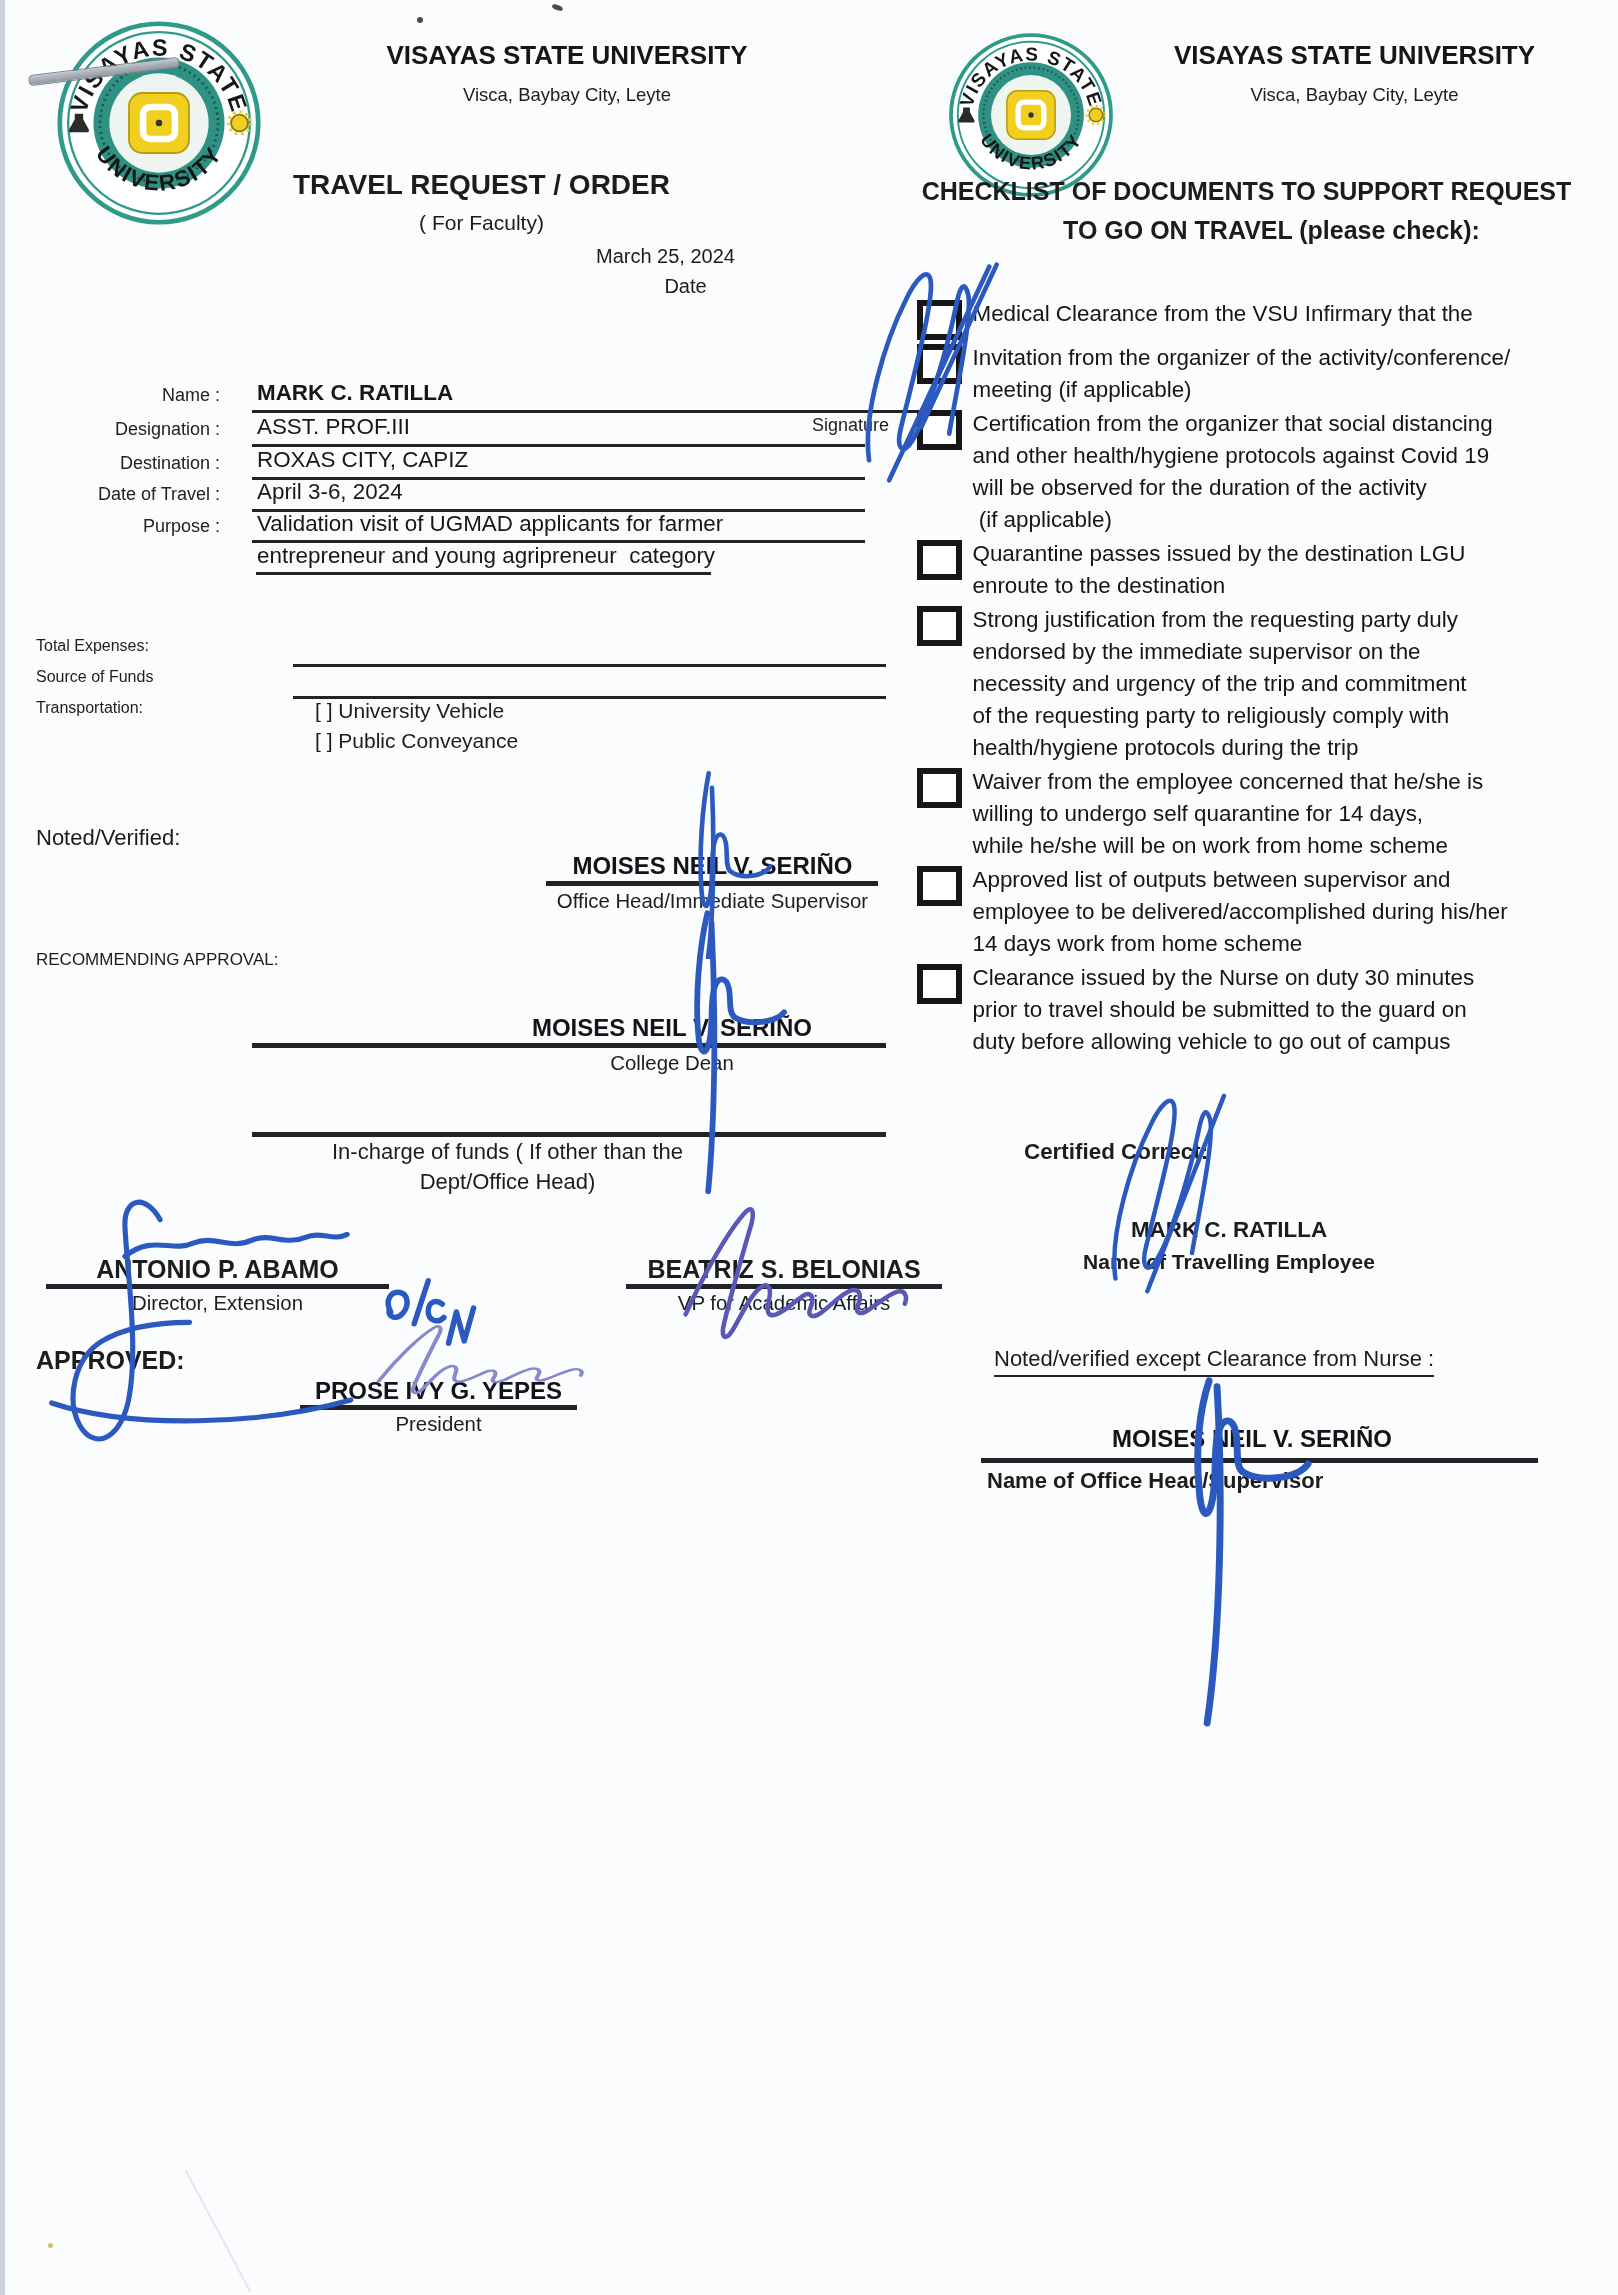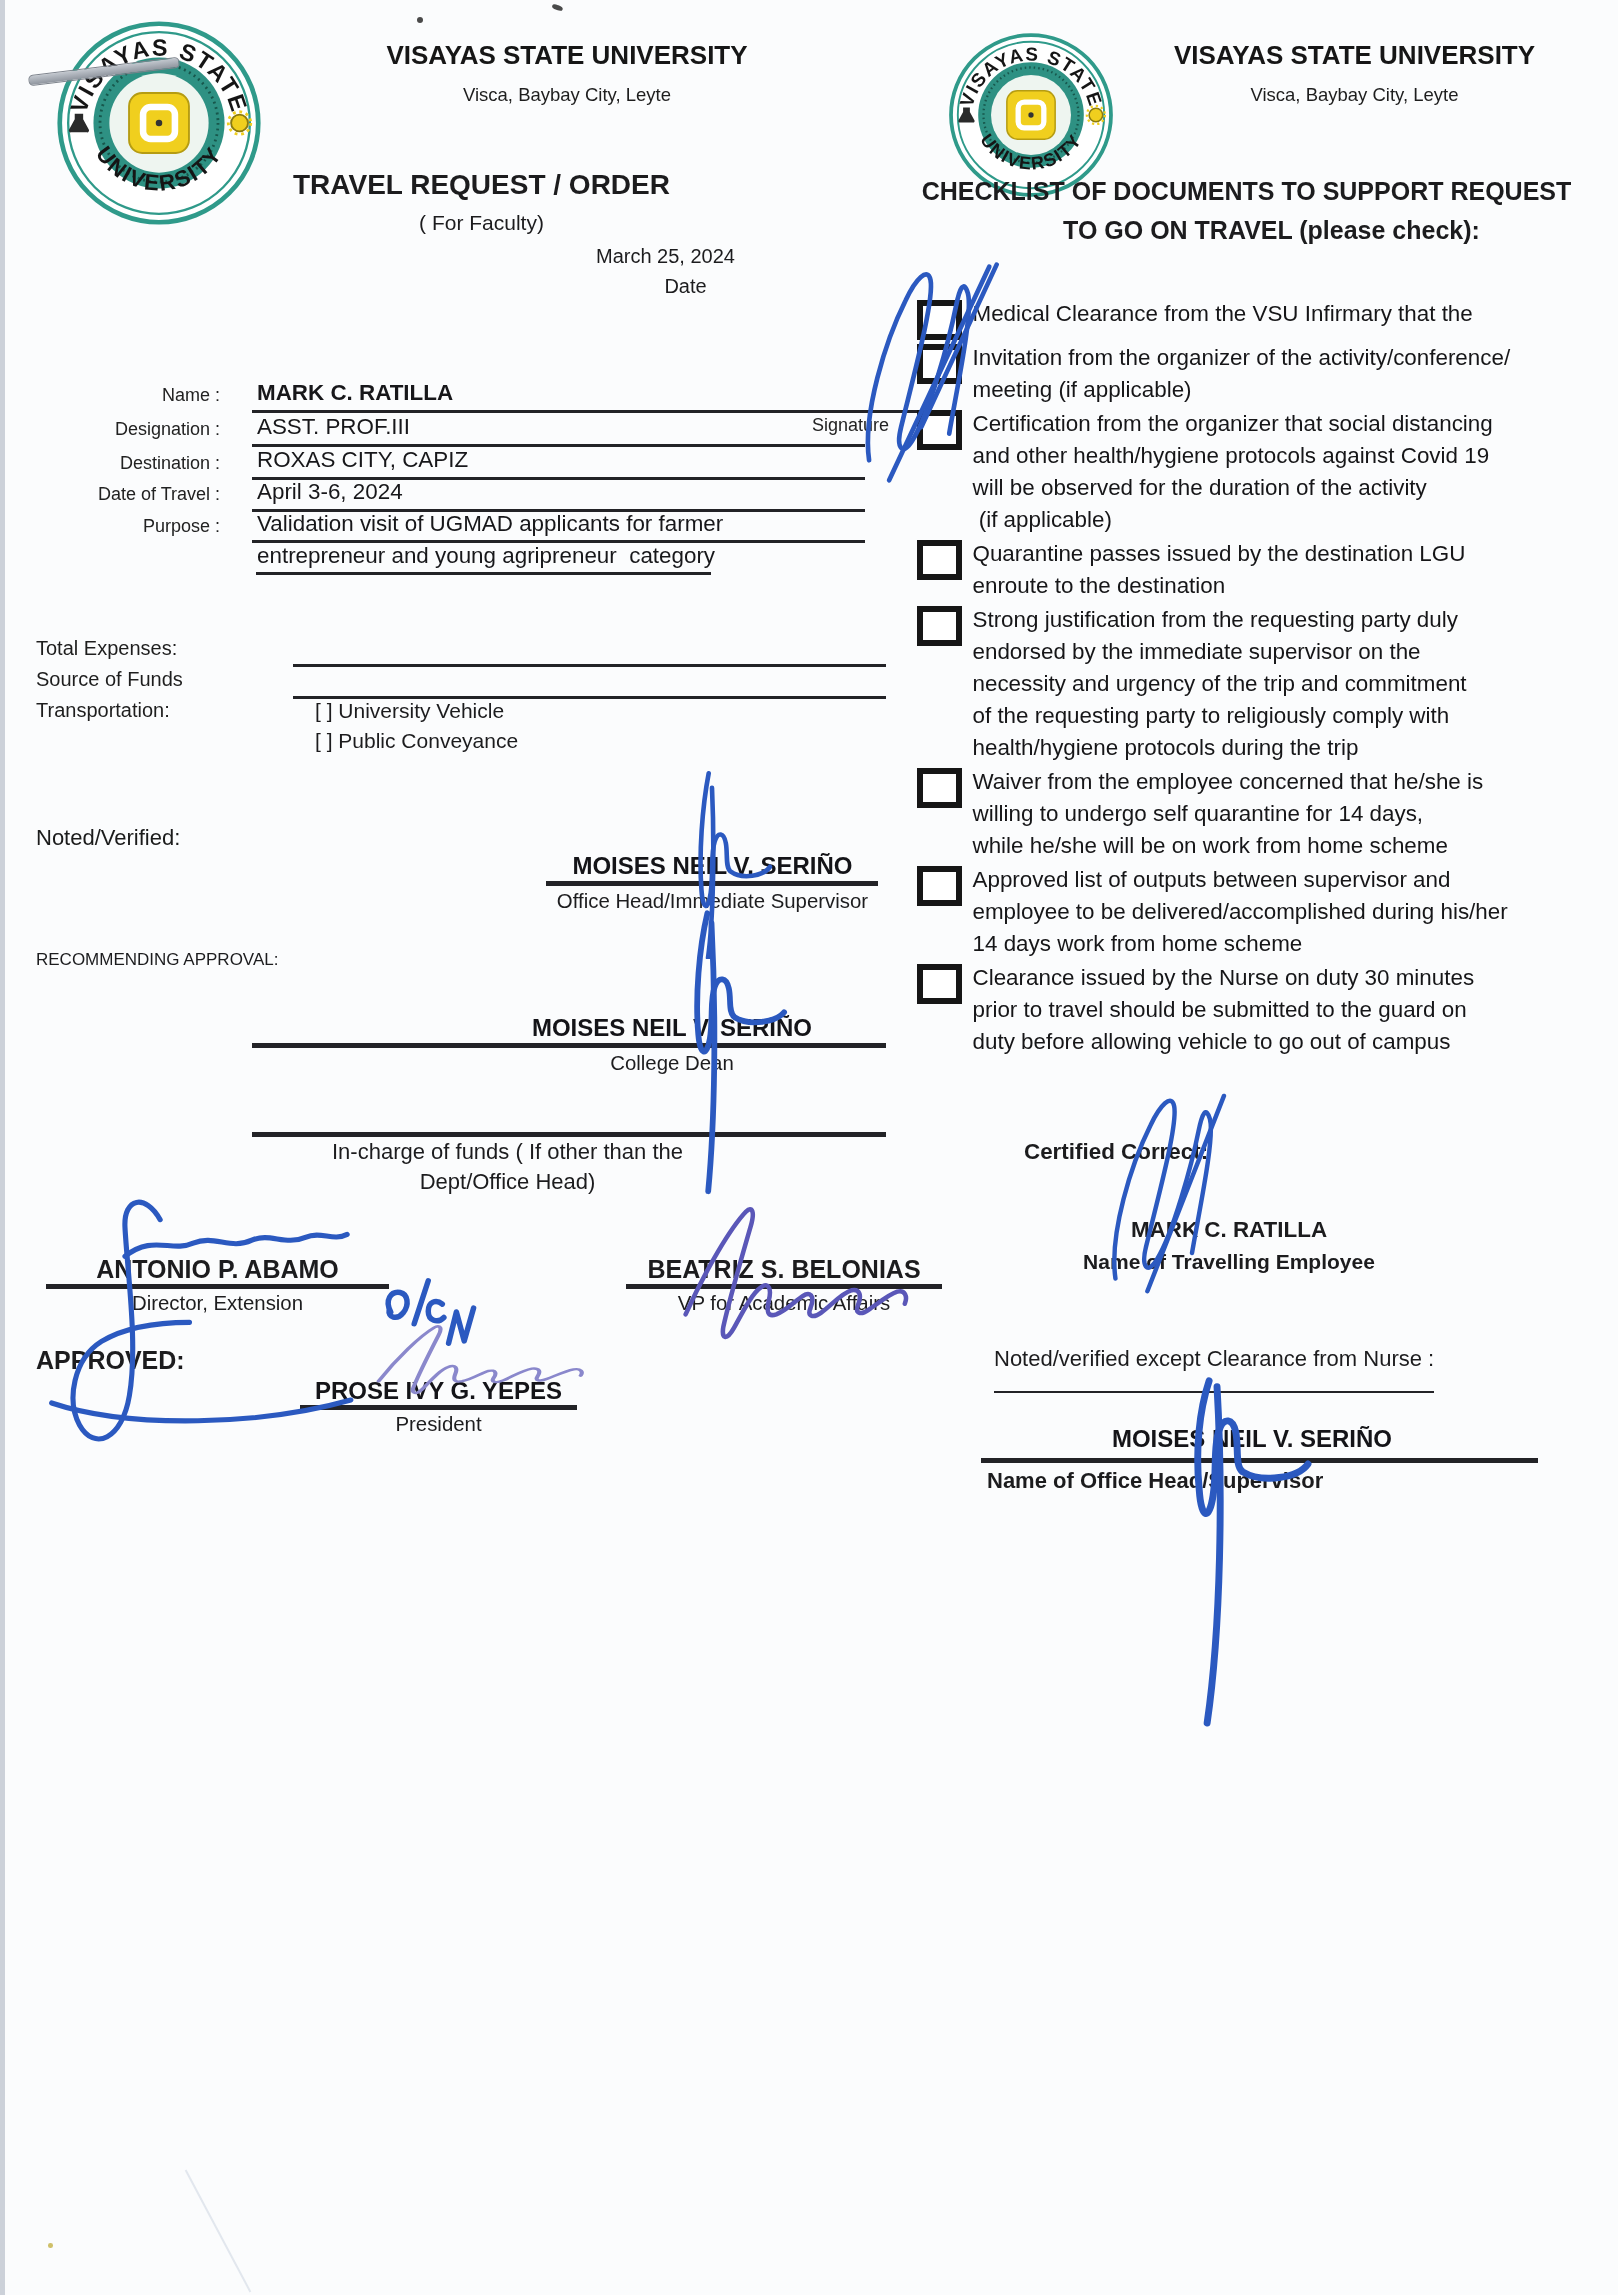--- a/index.html
+++ b/index.html
@@ -20,7 +20,7 @@
   .rule{position:absolute;background:#232327;height:3.3px;}
   .rule-thick{position:absolute;background:#232327;height:4.6px;}
   .small-lab{font-size:18px;color:#232323;}
-  .exp-lab{font-size:20px;color:#1e1e1e;text-align:center;}
+  .exp-lab{font-size:16px;color:#1e1e1e;text-align:center;}
   .sec-lab{font-size:22px;color:#1b1b1b;}
   .name{font-size:24px;font-weight:bold;color:#141418;}
   .title-sm{font-size:20.4px;color:#1d1d1f;}

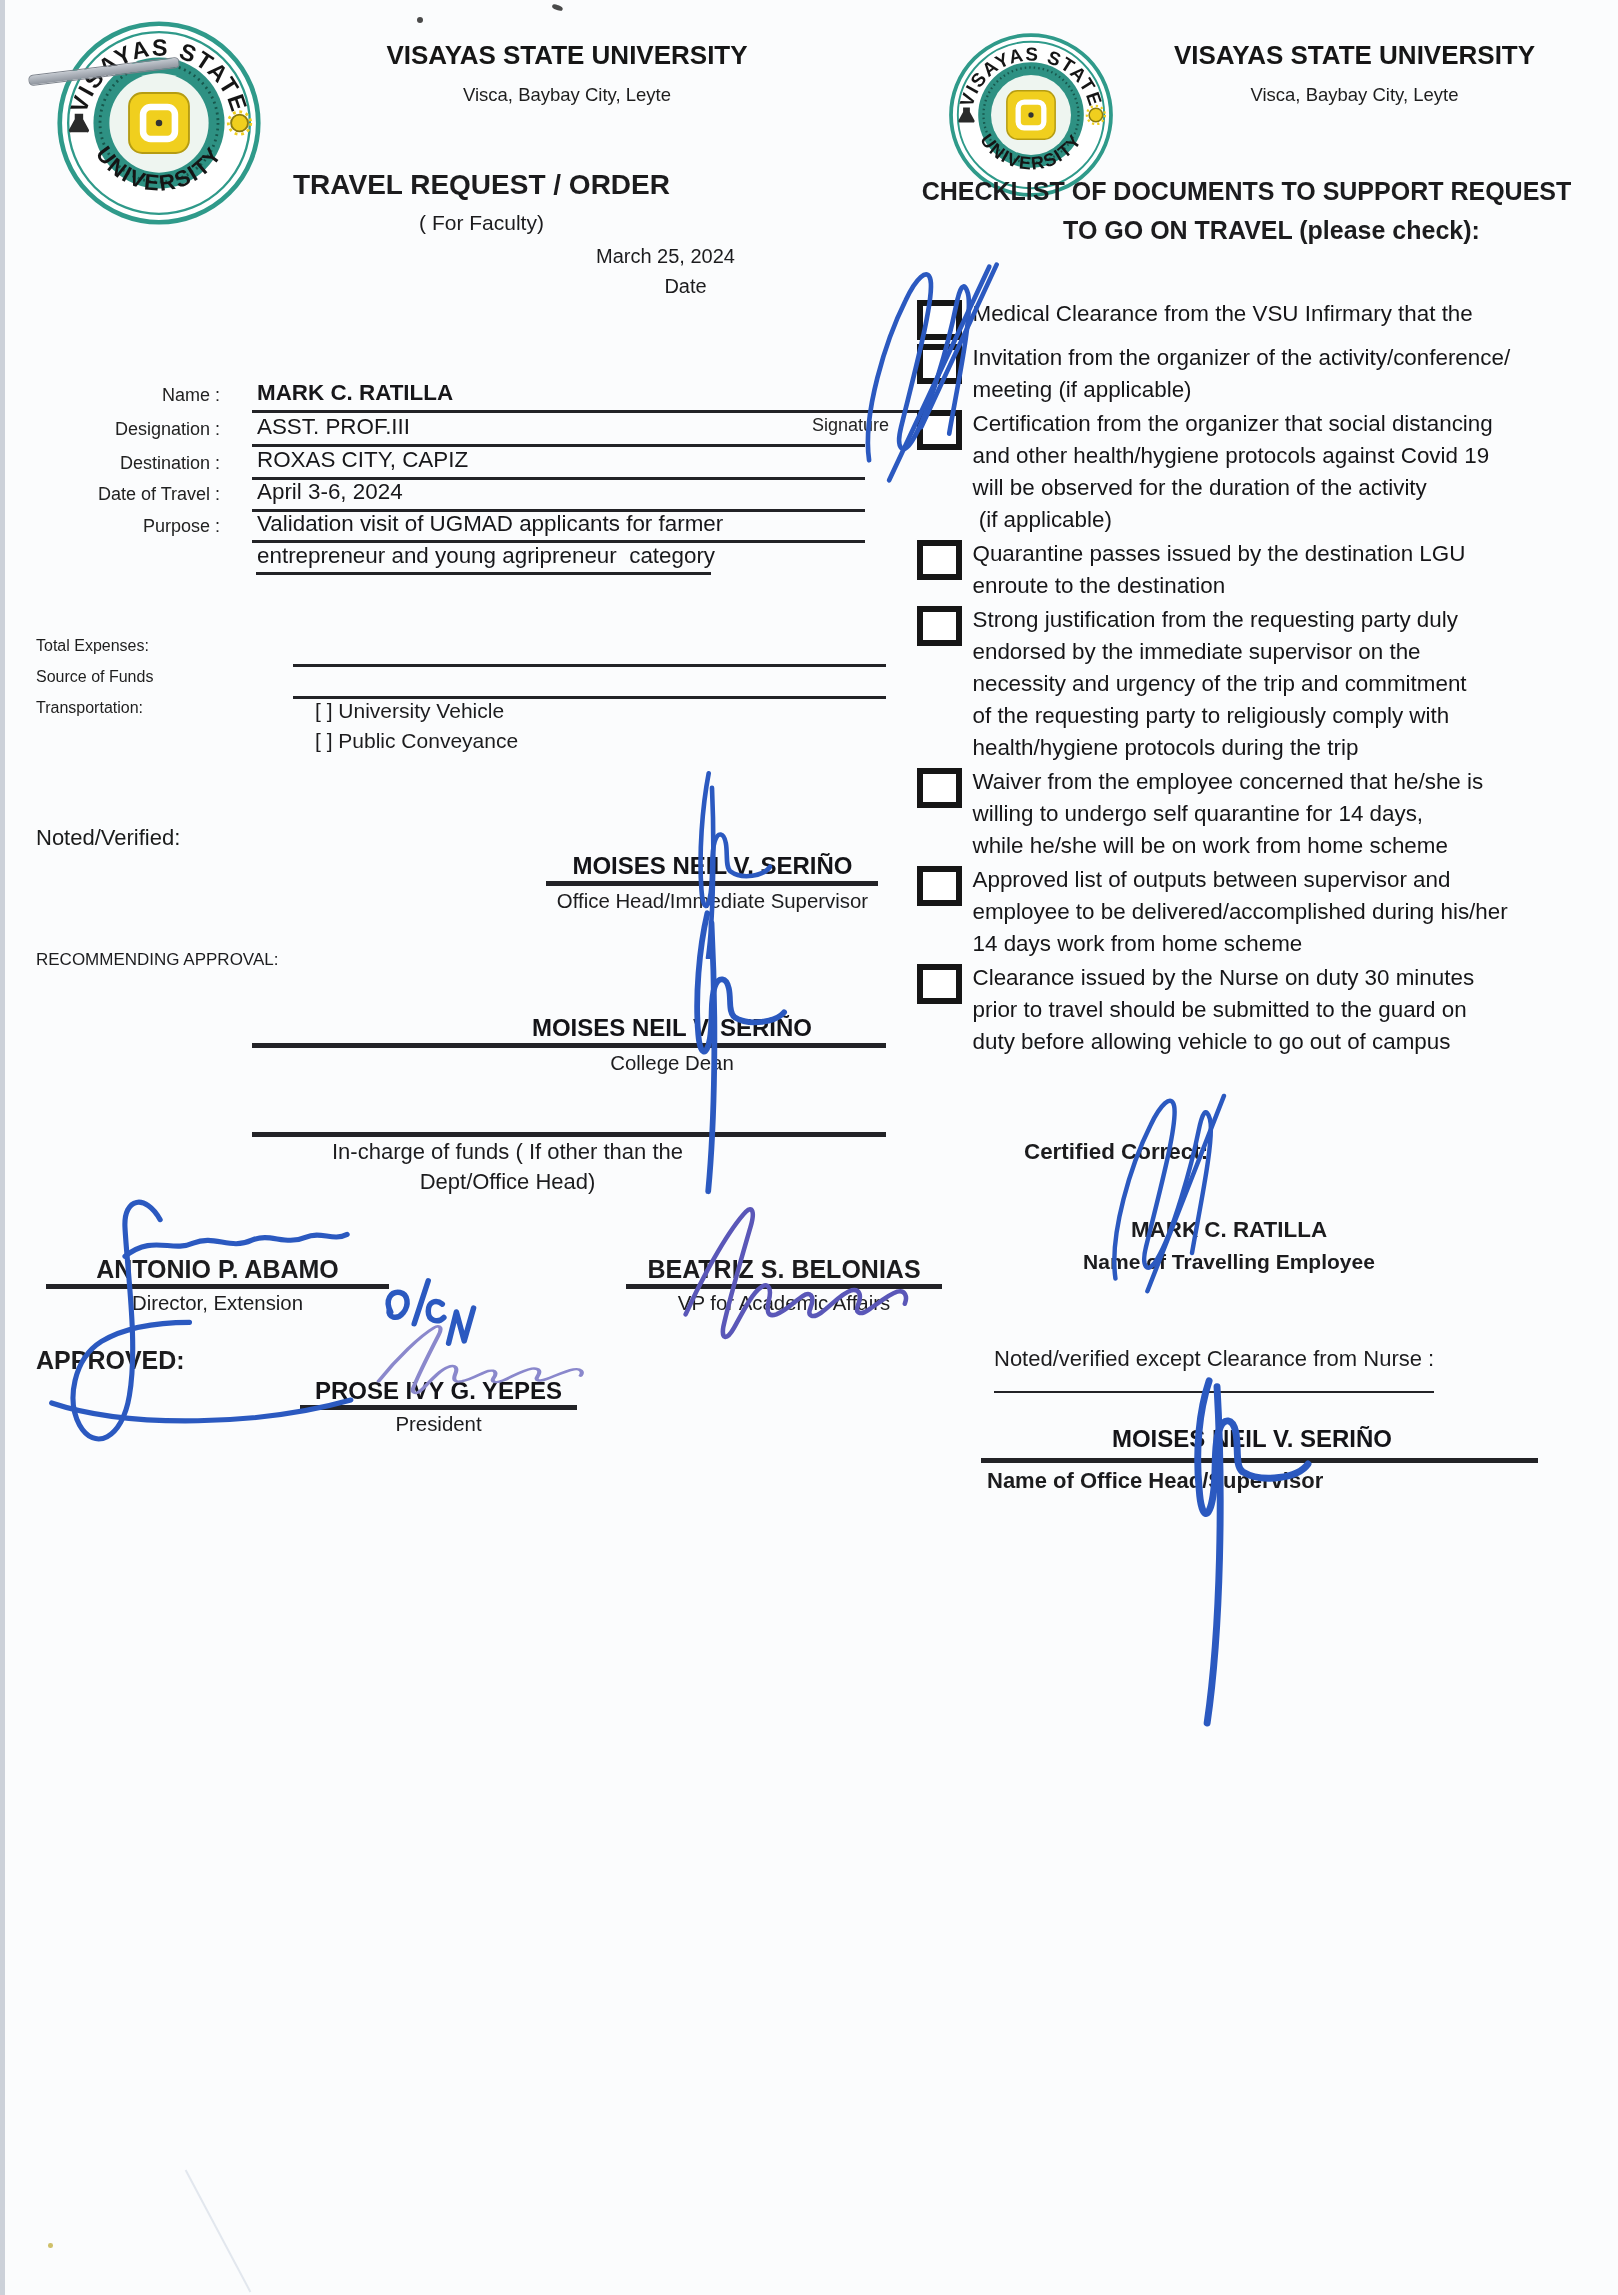--- a/index.html
+++ b/index.html
@@ -42,7 +42,7 @@
           border:1.3px solid #7d838c;border-radius:4.6px;transform:rotate(-7deg);}
   .speck{position:absolute;background:#4a4a4a;border-radius:50%;}
   .crease{position:absolute;left:217px;top:2162px;width:2px;height:138px;background:#e2e7ee;transform:rotate(-28deg);}
-  .underlined{border-bottom:2.6px solid #232327;padding-bottom:19px;}
+  .underlined{border-bottom:2.6px solid #232327;padding-bottom:3px;}
   .logo-ring-text{font-weight:bold;letter-spacing:2px;fill:#151515;}
 </style>
 </head>

